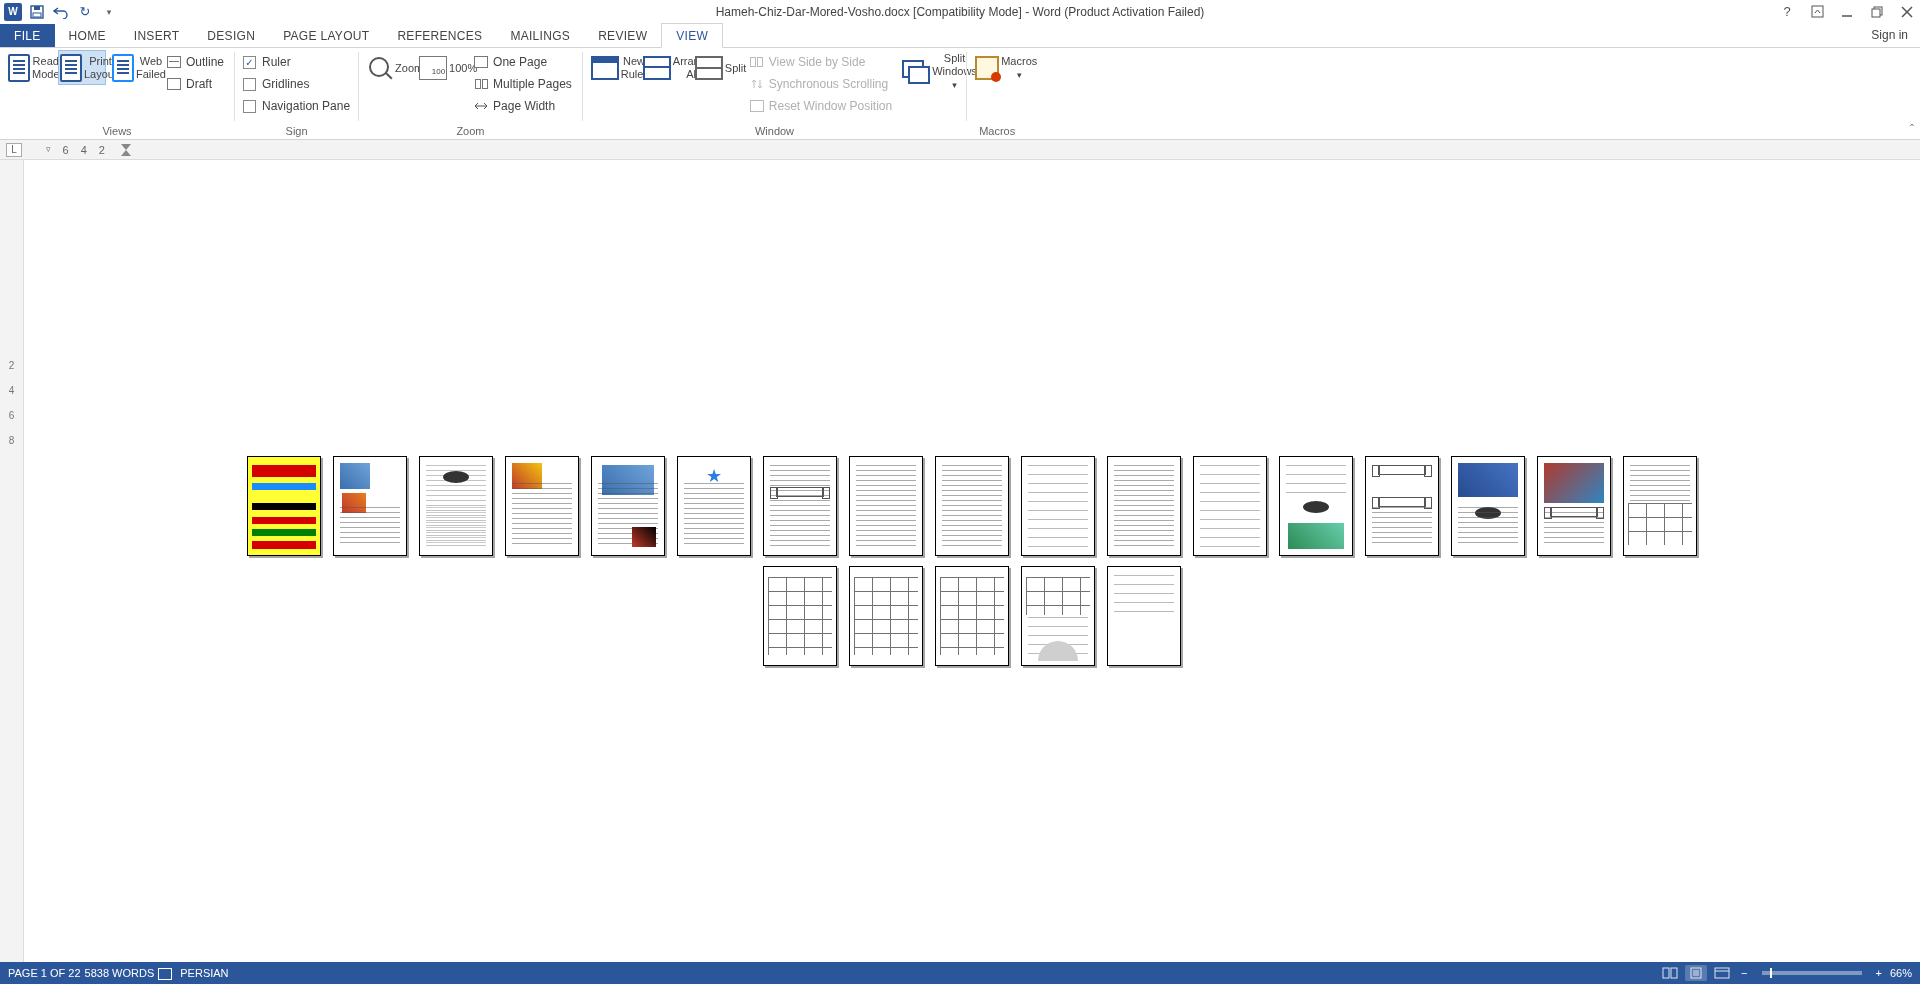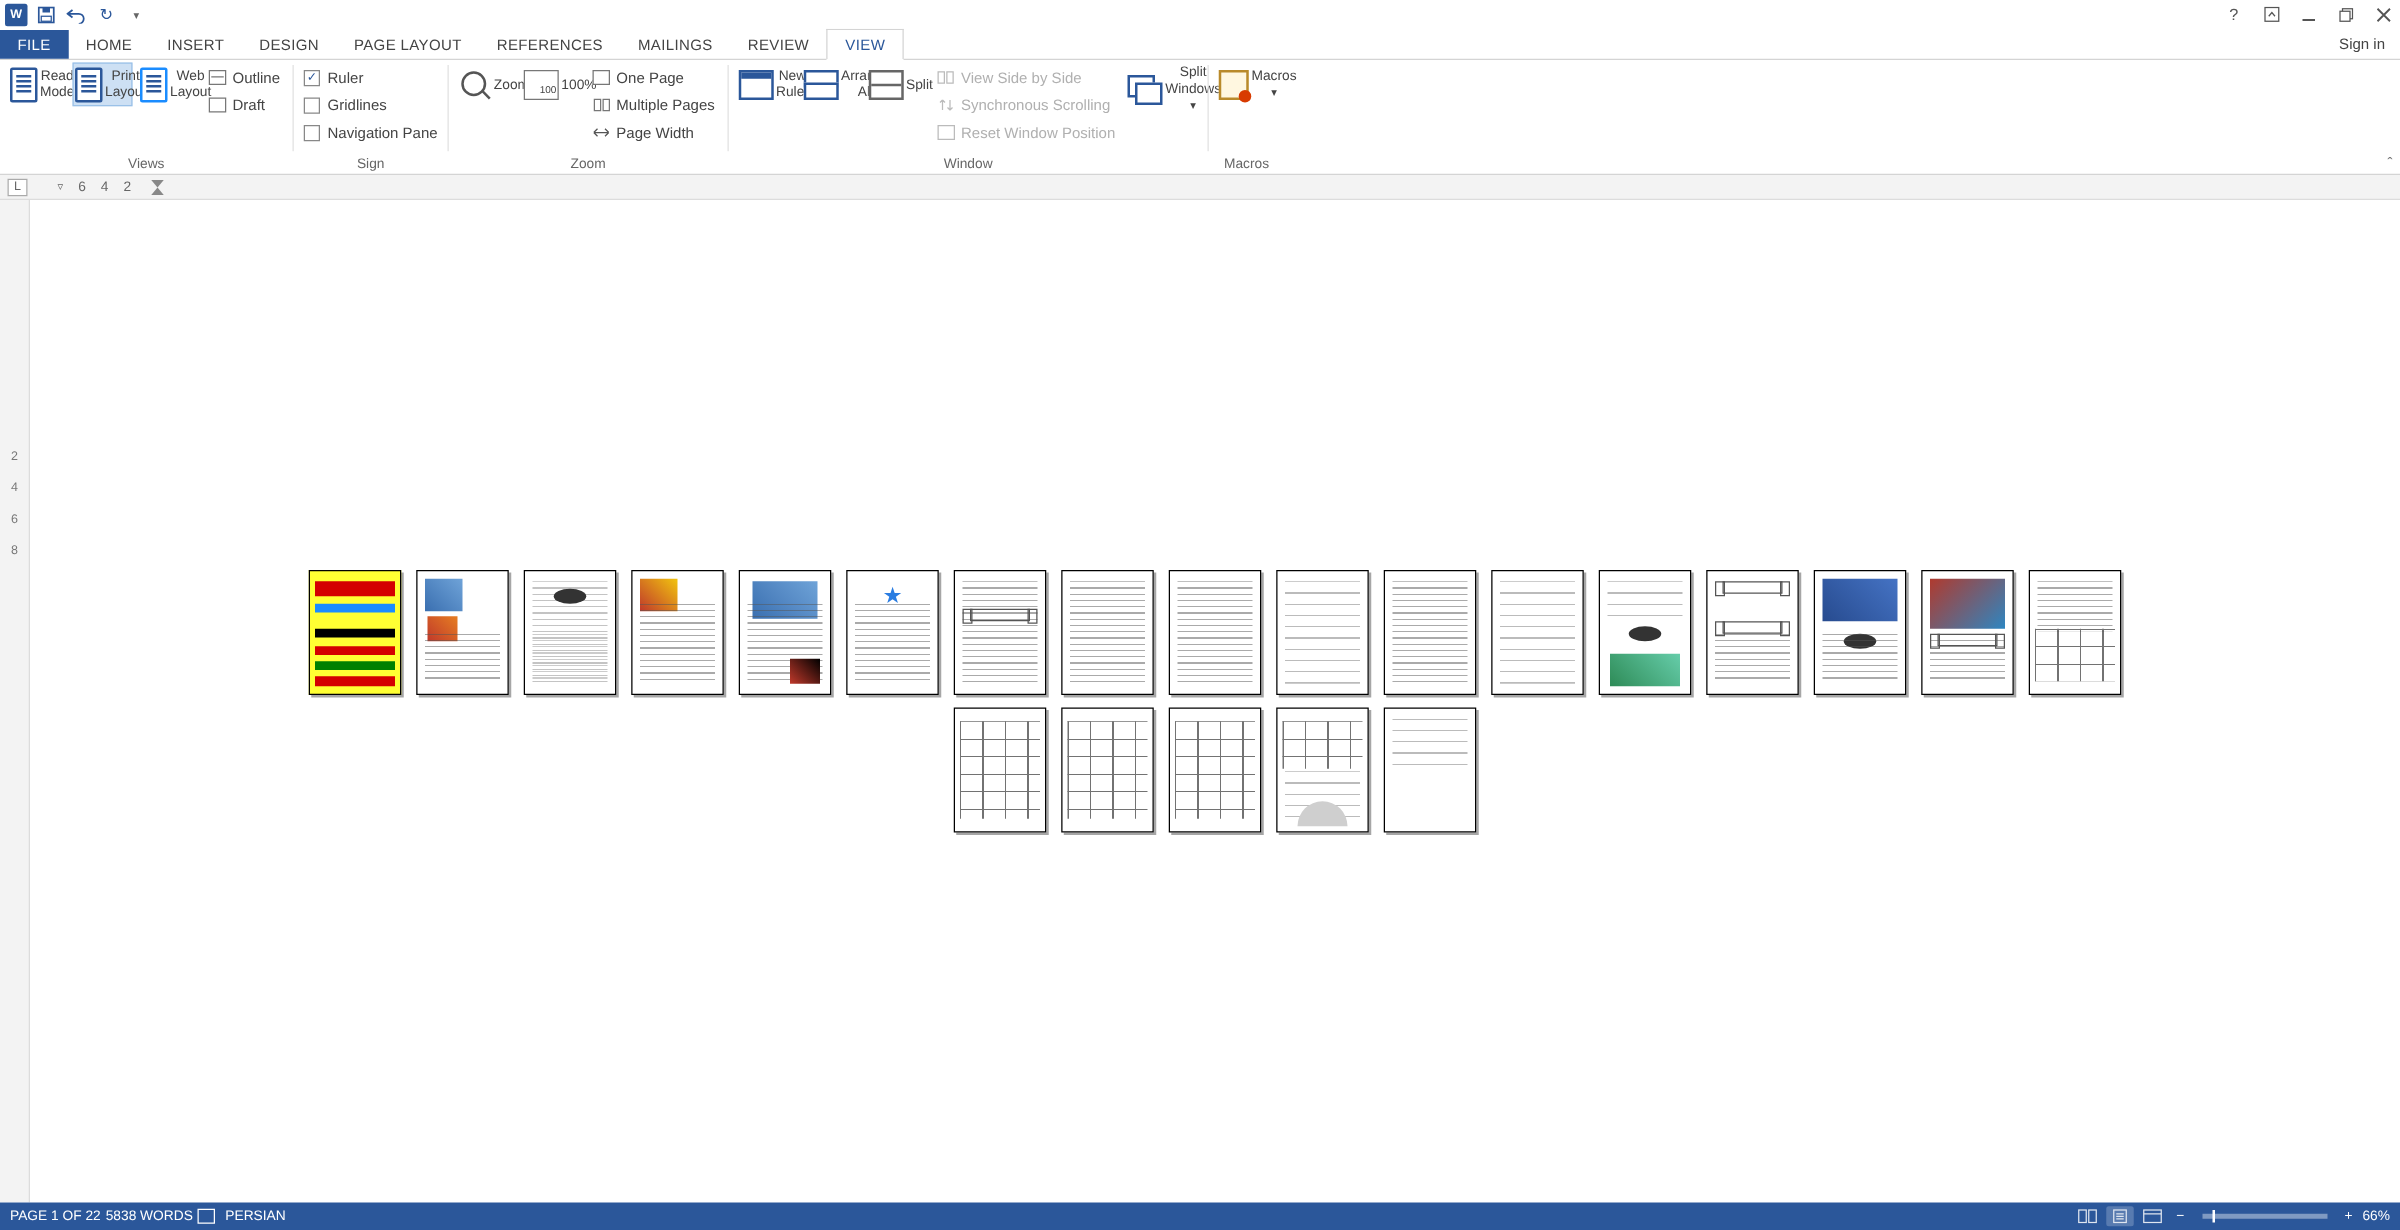--- a/index.html
+++ b/index.html
@@ -137,6 +137,7 @@
     <div class="qat-btn" style="color:#2b579a;font-size:13px;">↻</div>
     <div class="qat-btn" style="font-size:9px;color:#666;">▾</div>
   </div>
+  <div class="title">Hameh-Chiz-Dar-Mored-Vosho.docx [Compatibility Mode] - Word (Product Activation Failed)</div>
   <div class="win-controls">
     <div class="win-btn">?</div>
     <div class="win-btn">

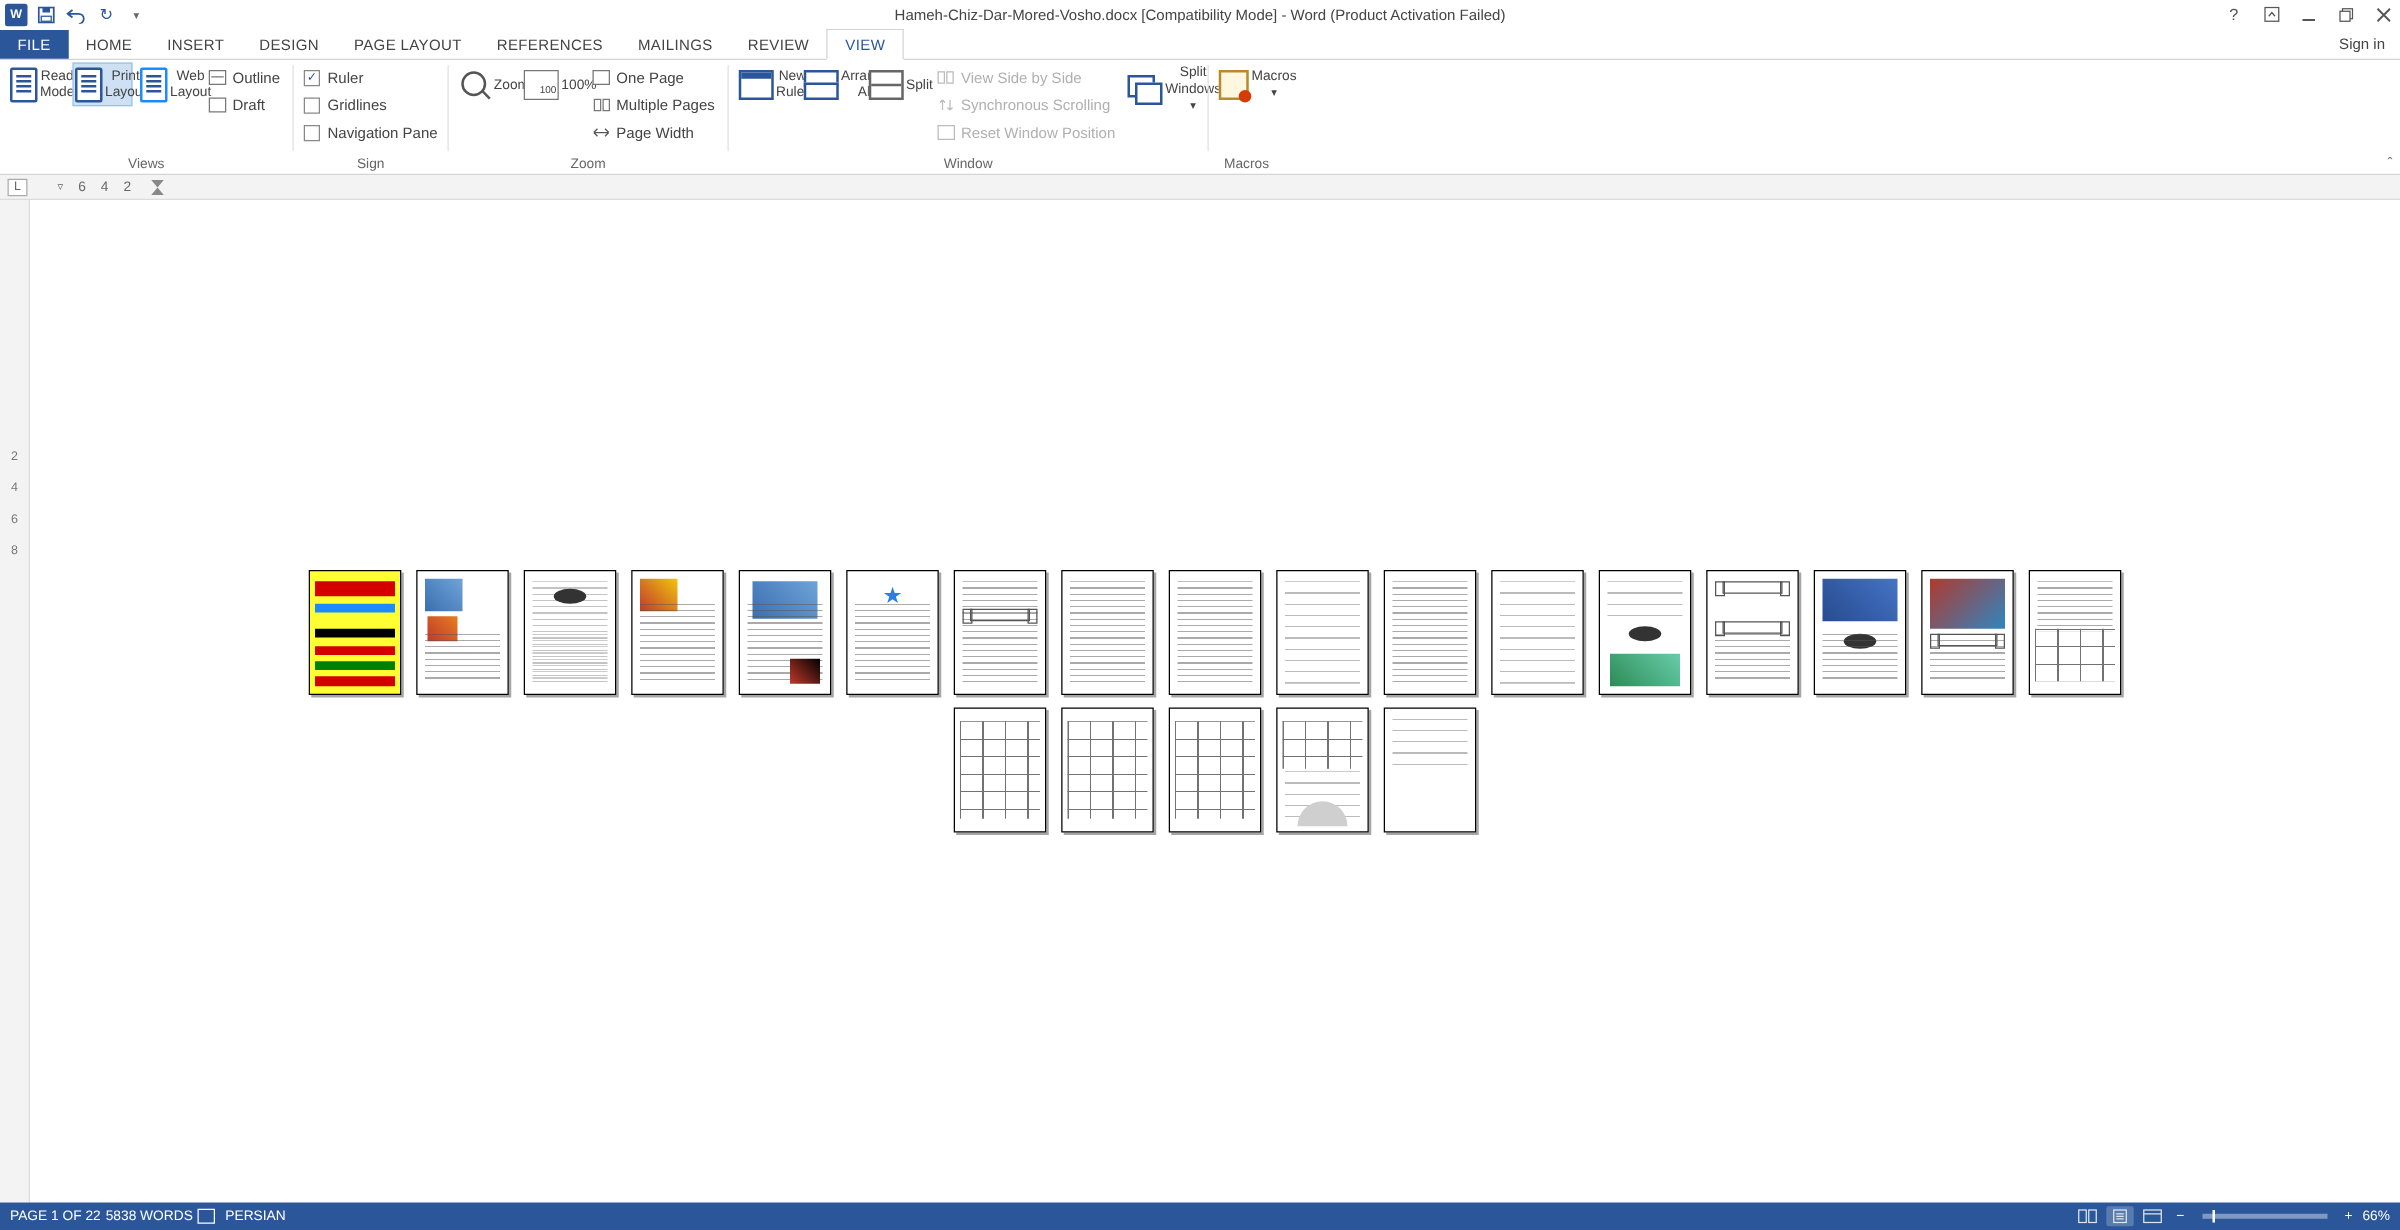--- a/index.html
+++ b/index.html
@@ -201,7 +201,7 @@
             <div class="ico-page" style="border-color:#1a8cff;"></div>
           </div>
         <span style="white-space:pre-line;">Web
-Layout</span>
+Failed</span>
       </div>
       <div class="col-stack">
         <div class="small-row">

